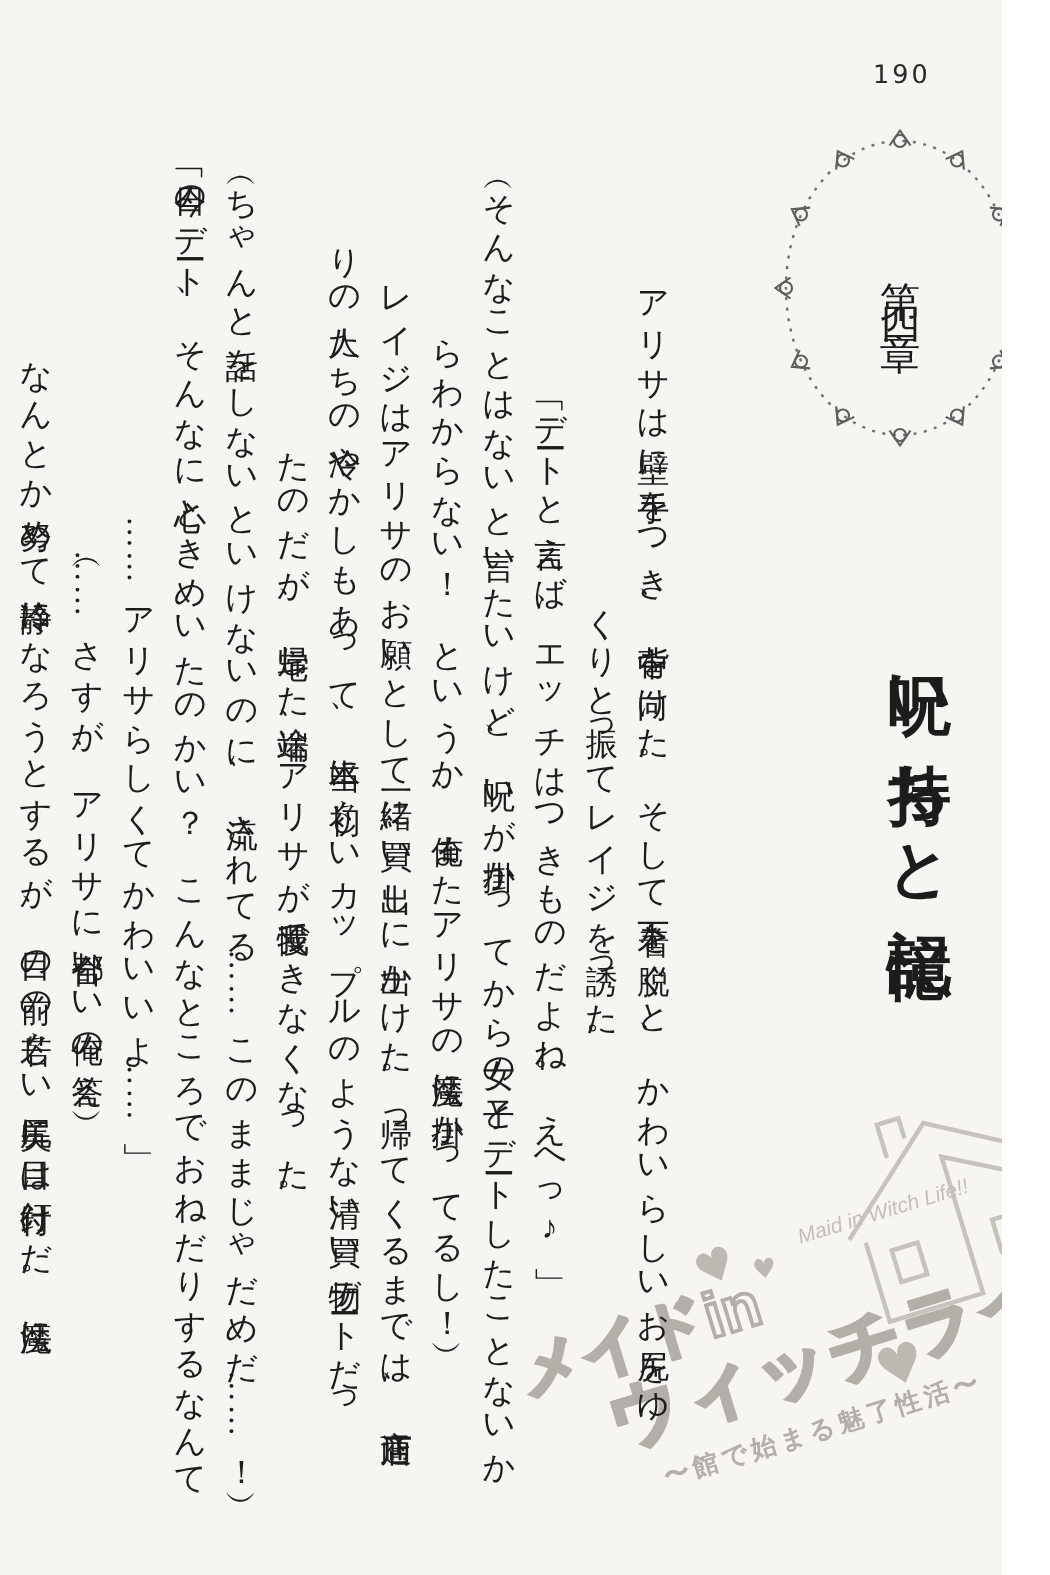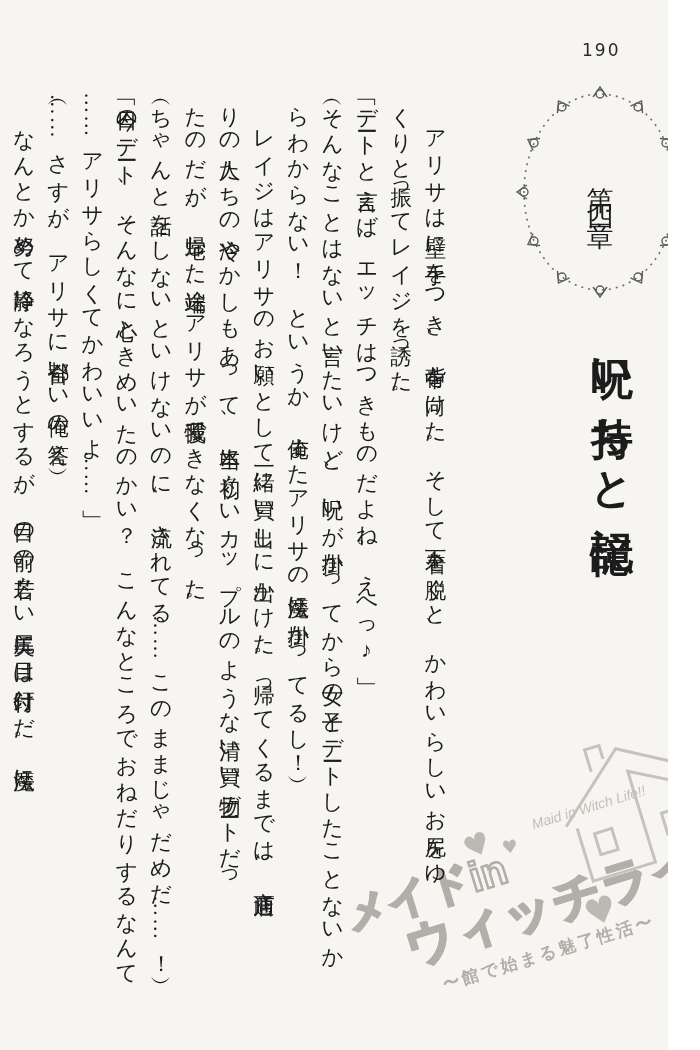--- a/index.html
+++ b/index.html
@@ -11,6 +11,7 @@
     overflow: hidden;
     font-family: "Liberation Serif", "DejaVu Serif", serif;
     color: #1c1c1c;
+    text-align: center;
   }
 
   

